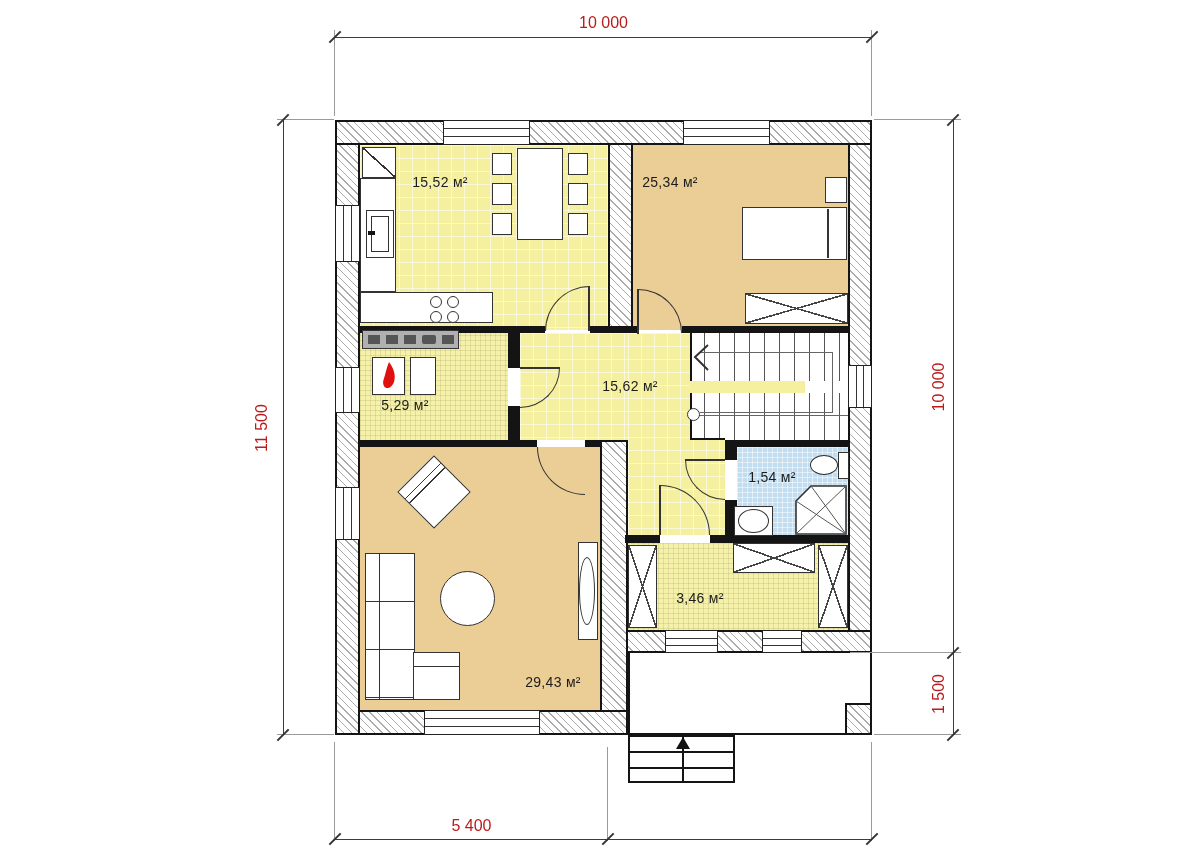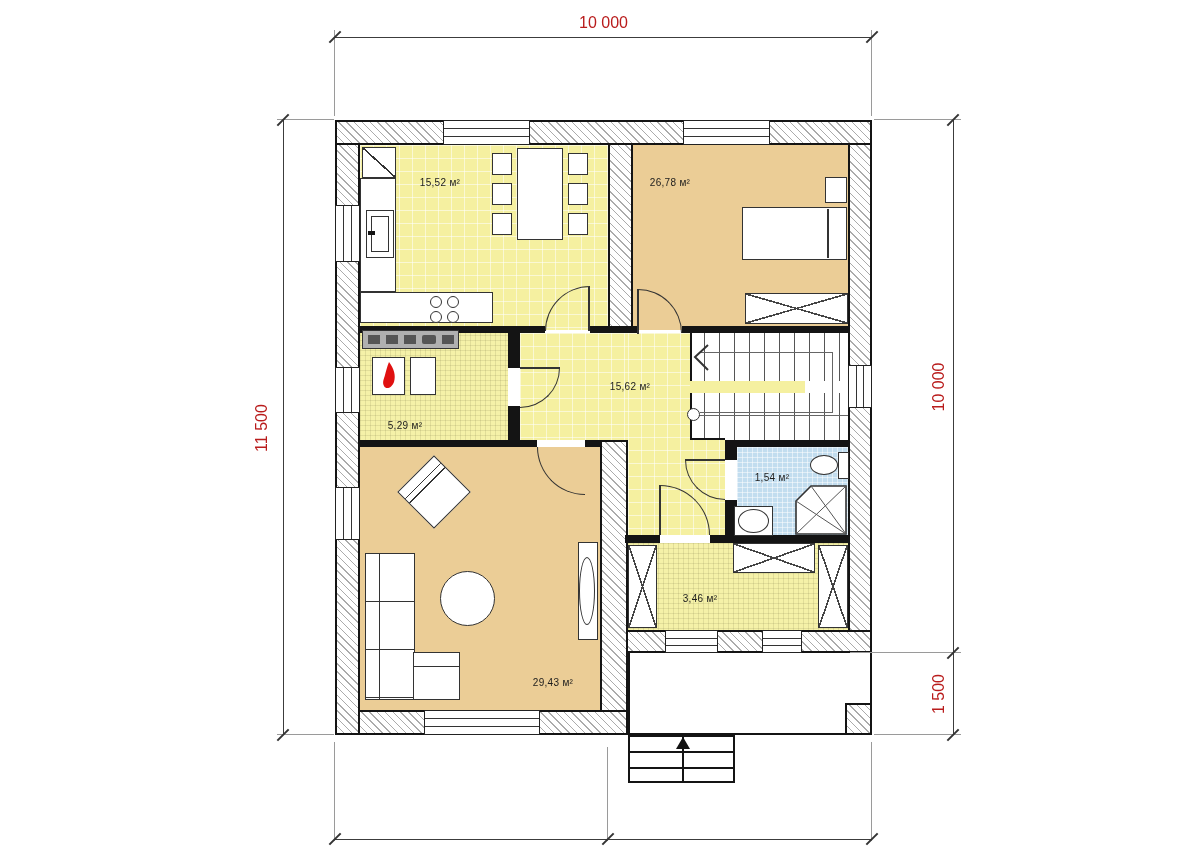--- a/index.html
+++ b/index.html
@@ -56,7 +56,7 @@
   .tick{width:16px;height:2px;background:#333;transform:translate(-8px,-1px) rotate(-45deg);}
   .dimlab{font-size:16px;color:#b91c1c;display:flex;align-items:center;justify-content:center;white-space:nowrap;}
   .vert span{transform:rotate(-90deg);display:block;white-space:nowrap;}
-  .arealab{font-size:10px;color:#1c1c1c;display:flex;align-items:center;justify-content:center;white-space:nowrap;letter-spacing:.3px;}
+  .arealab{font-size:14px;color:#1c1c1c;display:flex;align-items:center;justify-content:center;white-space:nowrap;letter-spacing:.3px;}
   .sofaV{background-image:linear-gradient(90deg,transparent 13px,#333 13px 14px,transparent 14px),
          repeating-linear-gradient(transparent 0 47px,#333 47px 48px);}
   .sofaH{background-image:linear-gradient(transparent 13px,#333 13px 14px,transparent 14px);}

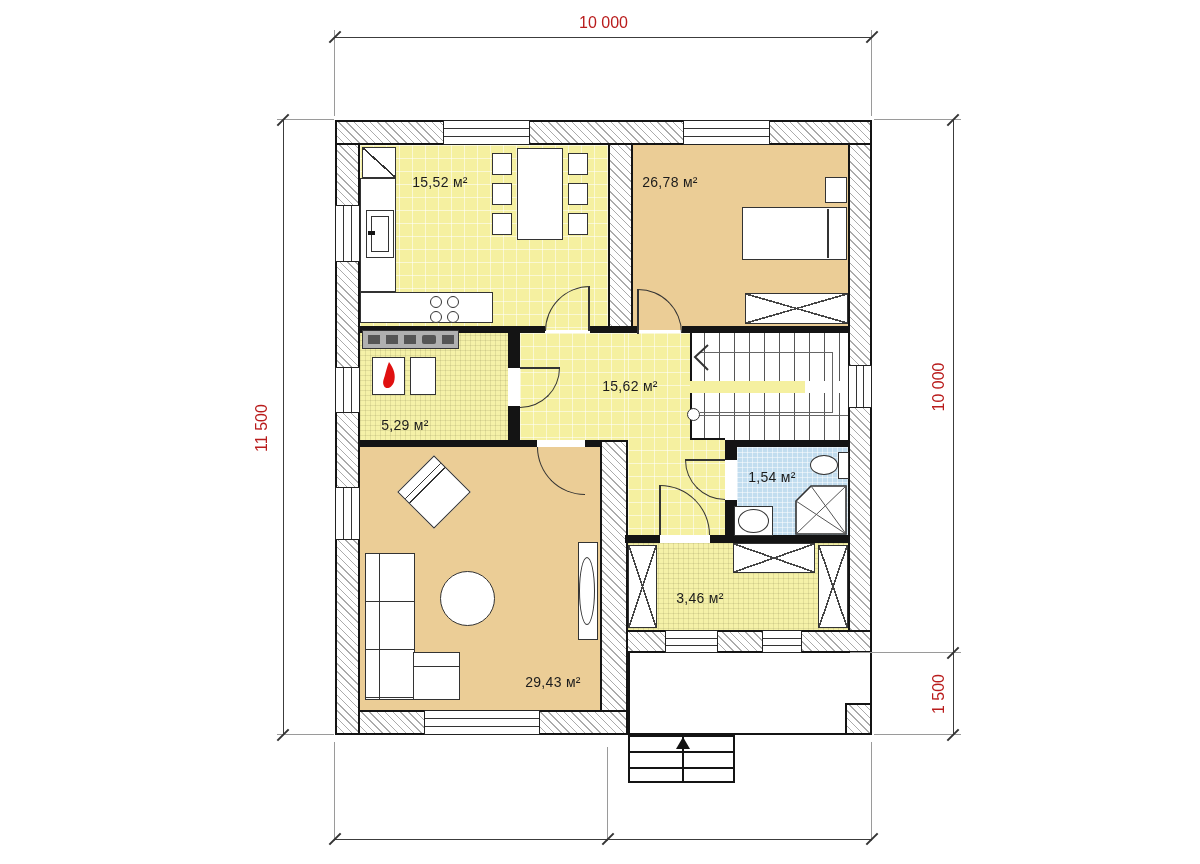--- a/index.html
+++ b/index.html
@@ -207,7 +207,7 @@
   <div class="abs tri-up" style="left:676px;top:737px"></div>
 
   <div class="abs arealab" style="left:380px;top:173px;width:120px;height:18px">15,52 м²</div>
-  <div class="abs arealab" style="left:610px;top:173px;width:120px;height:18px">26,78 м²</div>
+  <div class="abs arealab" style="left:610px;top:173px;width:120px;height:18px">25,34 м²</div>
   <div class="abs arealab" style="left:350px;top:416px;width:110px;height:18px">5,29 м²</div>
   <div class="abs arealab" style="left:570px;top:377px;width:120px;height:18px">15,62 м²</div>
   <div class="abs arealab" style="left:722px;top:468px;width:100px;height:18px">1,54 м²</div>

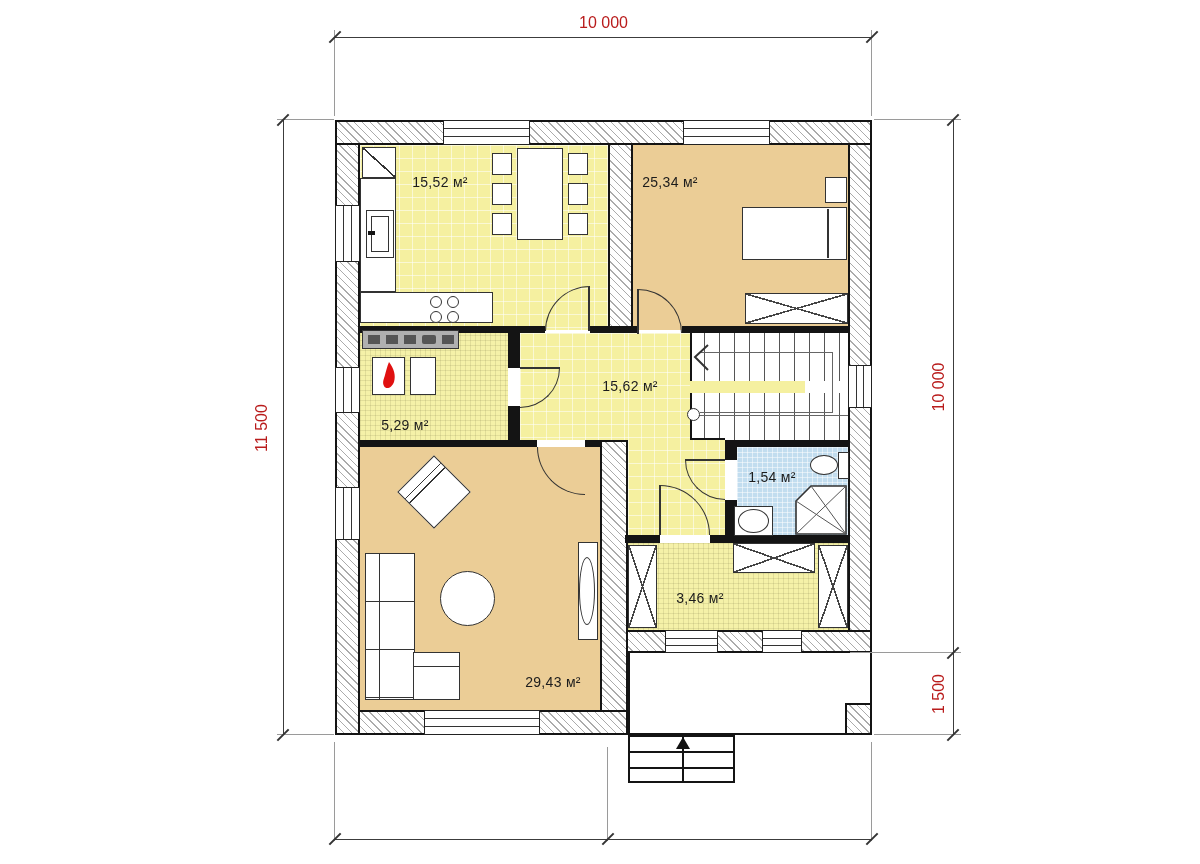--- a/index.html
+++ b/index.html
@@ -208,7 +208,7 @@
 
   <div class="abs arealab" style="left:380px;top:173px;width:120px;height:18px">15,52 м²</div>
   <div class="abs arealab" style="left:610px;top:173px;width:120px;height:18px">25,34 м²</div>
-  <div class="abs arealab" style="left:350px;top:416px;width:110px;height:18px">5,29 м²</div>
+  <div class="abs arealab" style="left:350px;top:396px;width:110px;height:18px">5,29 м²</div>
   <div class="abs arealab" style="left:570px;top:377px;width:120px;height:18px">15,62 м²</div>
   <div class="abs arealab" style="left:722px;top:468px;width:100px;height:18px">1,54 м²</div>
   <div class="abs arealab" style="left:645px;top:589px;width:110px;height:18px">3,46 м²</div>

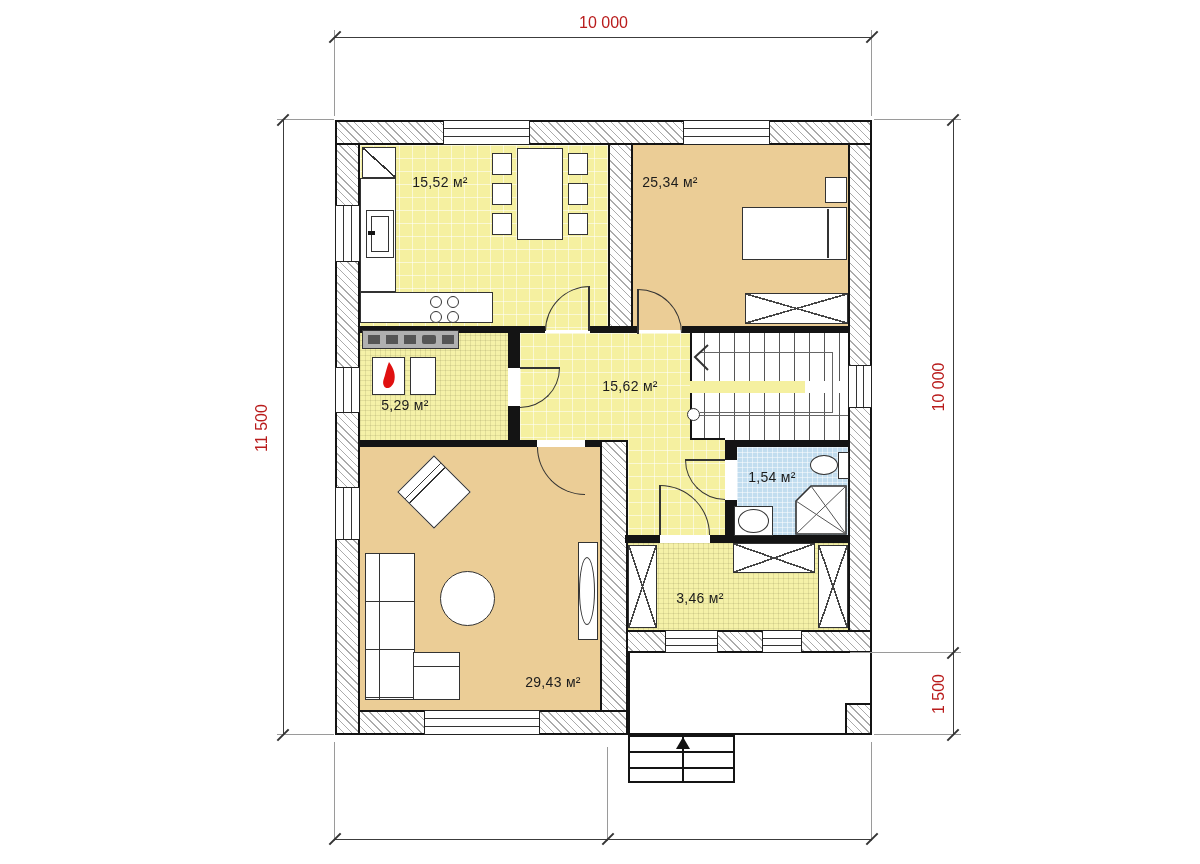--- a/index.html
+++ b/index.html
@@ -252,6 +252,7 @@
   <div class="abs tick" style="left:335px;top:839px"></div>
   <div class="abs tick" style="left:608px;top:839px"></div>
   <div class="abs tick" style="left:872px;top:839px"></div>
+  <div class="abs dimlab" style="left:335px;top:815px;width:273px;height:22px">5 400</div>
 
 </div>
 

